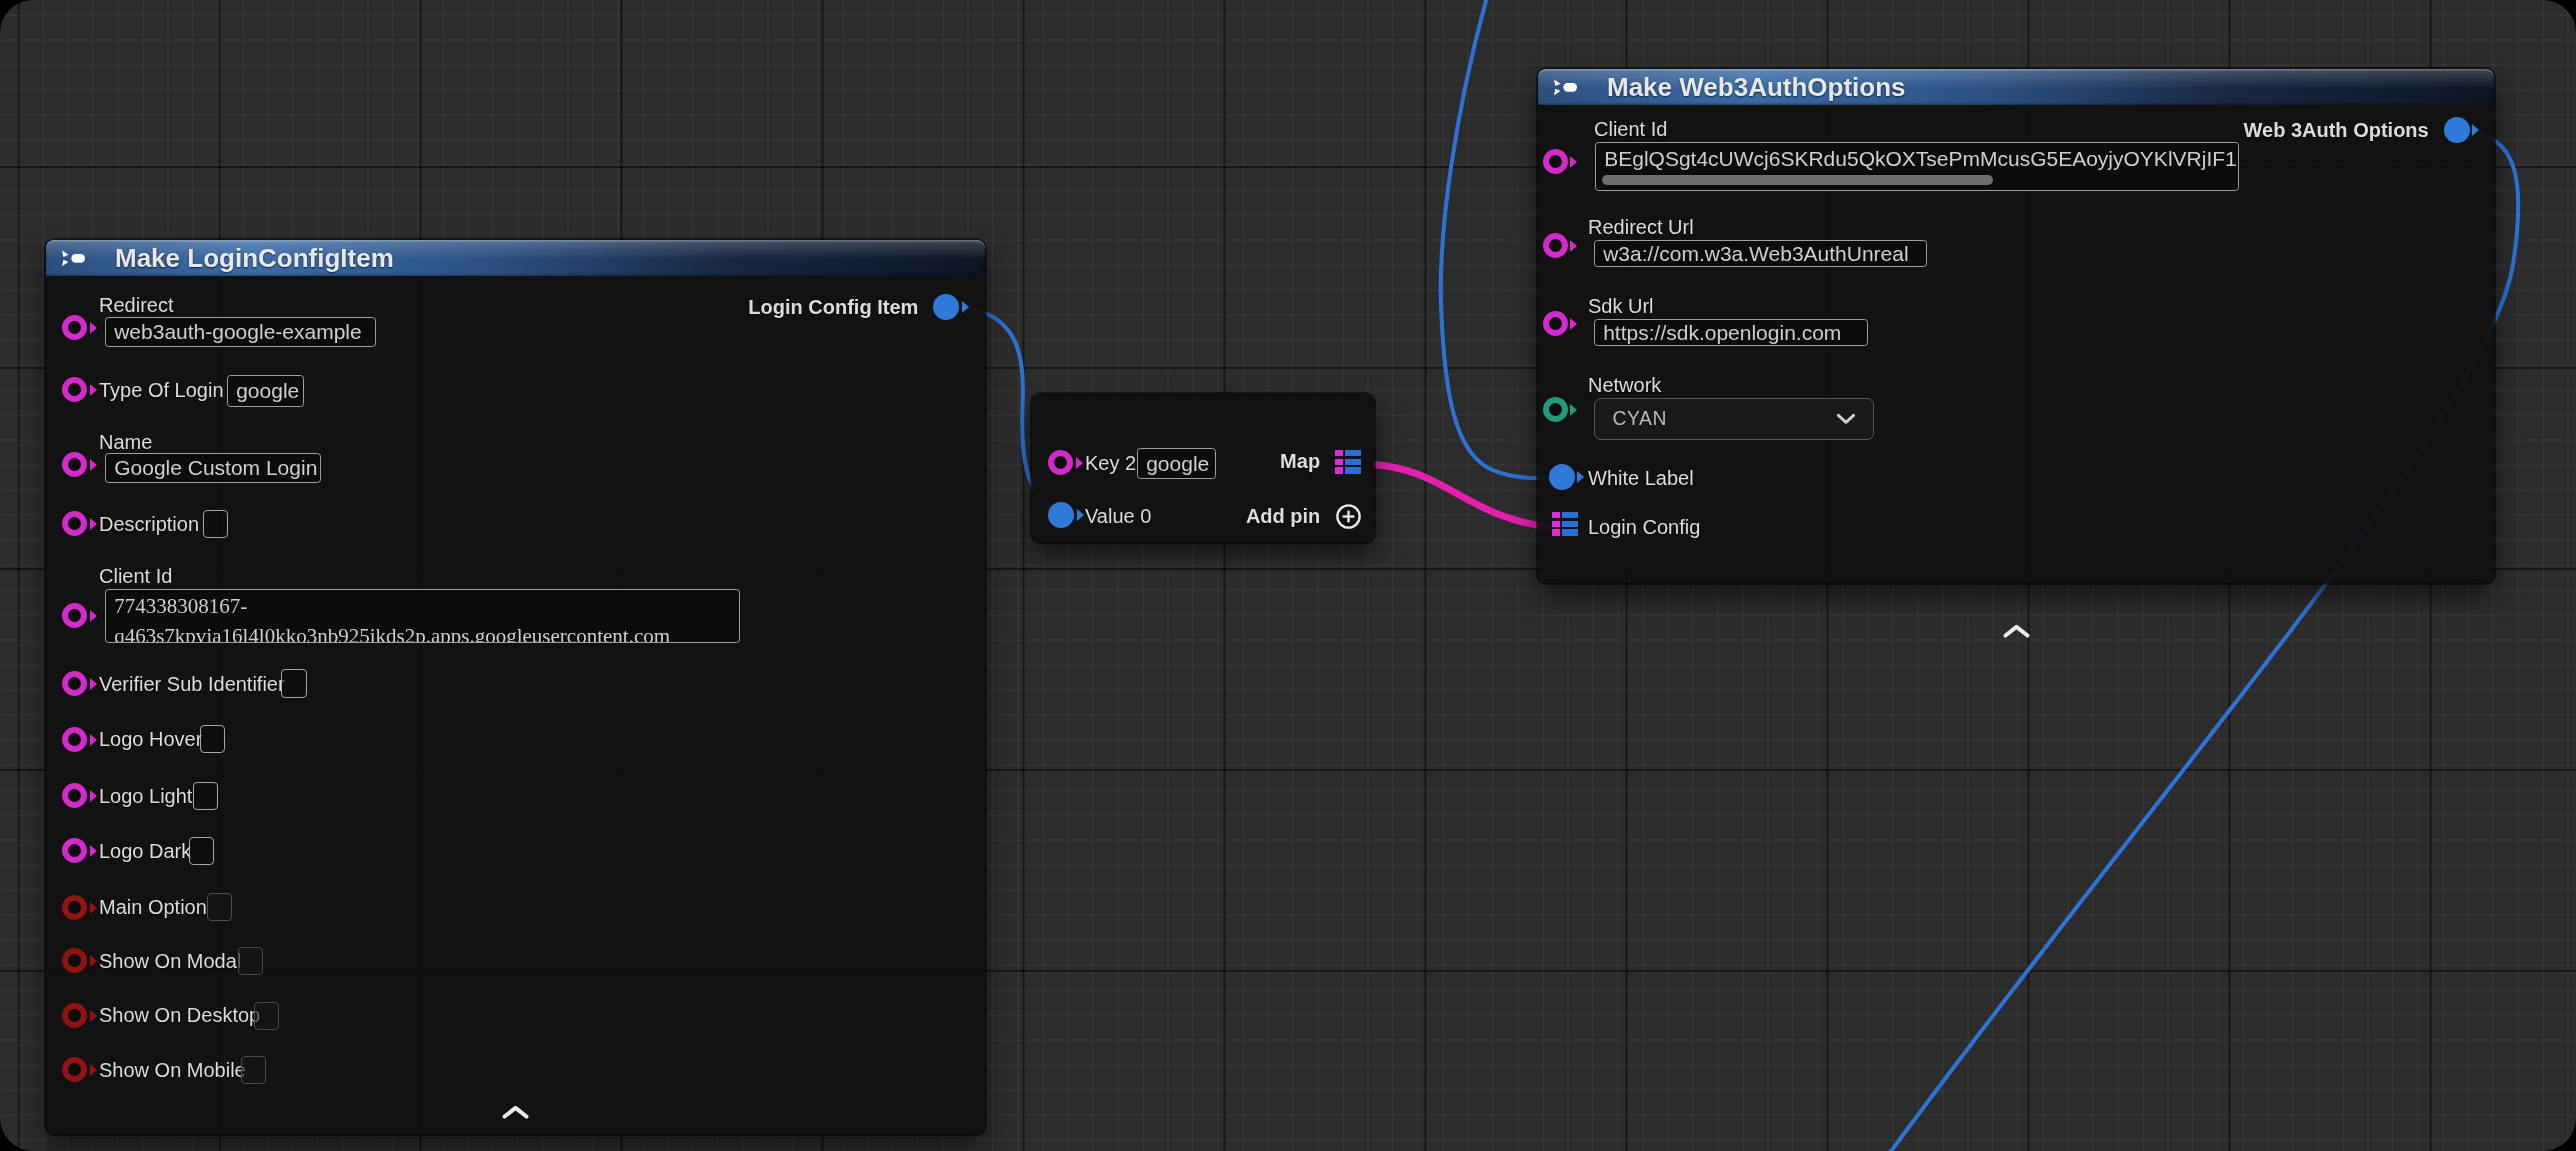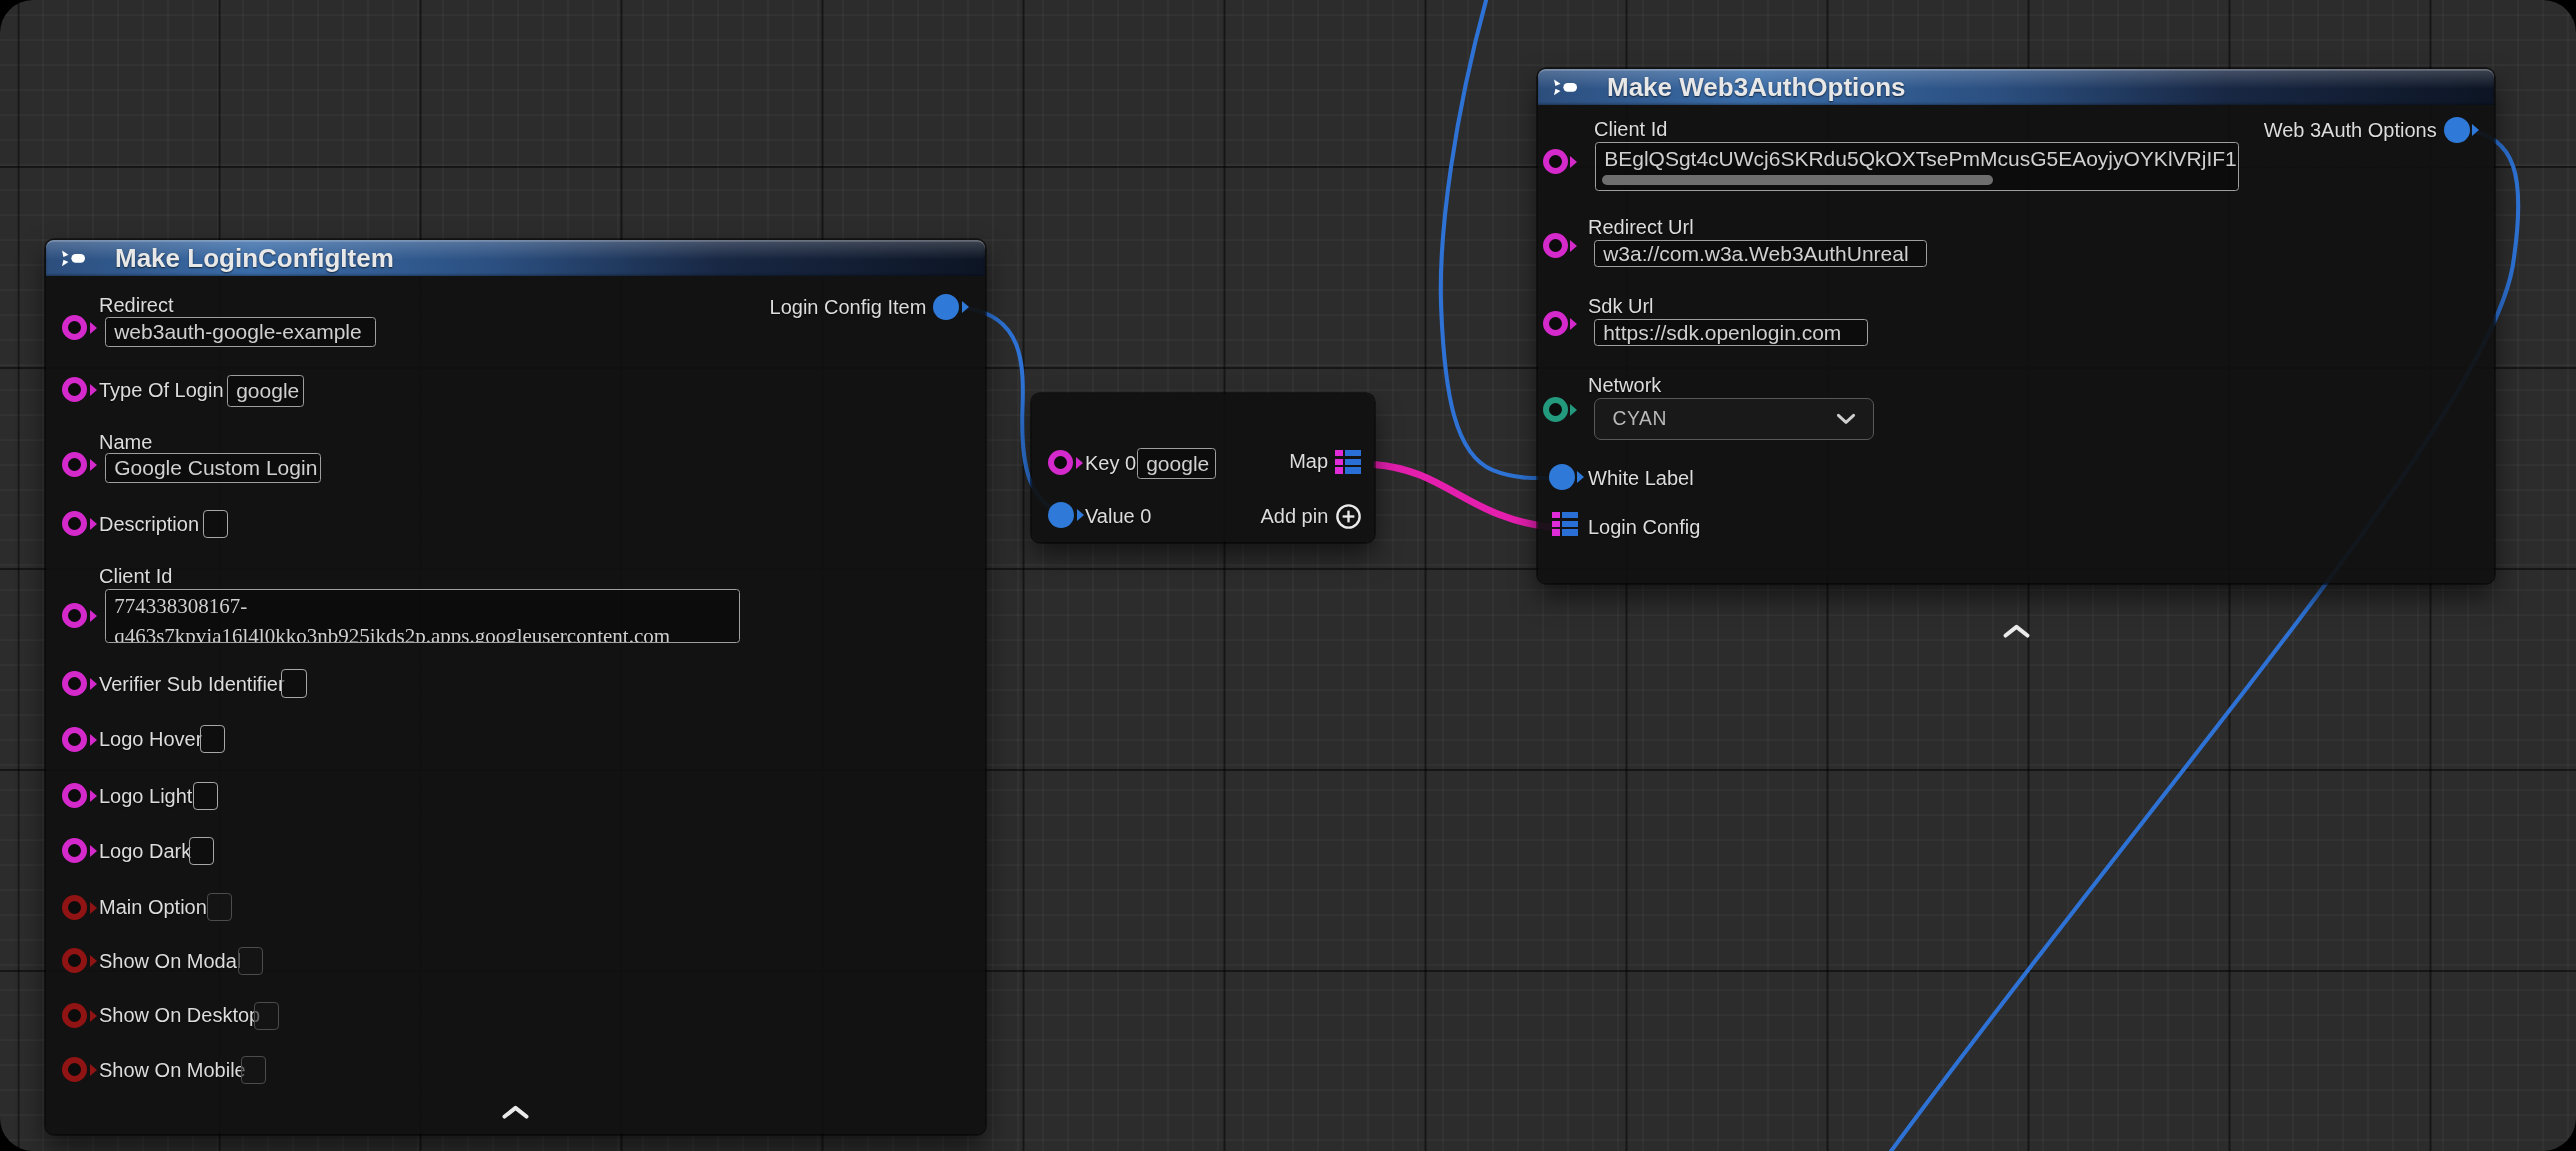--- a/index.html
+++ b/index.html
@@ -58,7 +58,7 @@
     color:#b9b9b9;font-size:19.3px;display:flex;align-items:center;justify-content:space-between;
     padding:0 17.5px;box-sizing:border-box;letter-spacing:0.6px;
   }
-  .outrow{position:absolute;display:flex;align-items:center;gap:7px;}
+  .outrow{position:absolute;display:flex;align-items:center;gap:15px;font-weight:bold;}
   .outrow .lblr{font-size:20px;color:#dcdcdc;text-shadow:0 1.2px 1.2px rgba(0,0,0,0.55);white-space:nowrap;}
   .scrollbar{position:absolute;left:5.8px;bottom:4.7px;height:10.5px;width:391px;background:#6e6e6e;border-radius:5.3px;}
   .caret{display:inline-block;width:1.8px;height:22px;background:#e9e9e9;margin-left:1.8px;vertical-align:middle;}

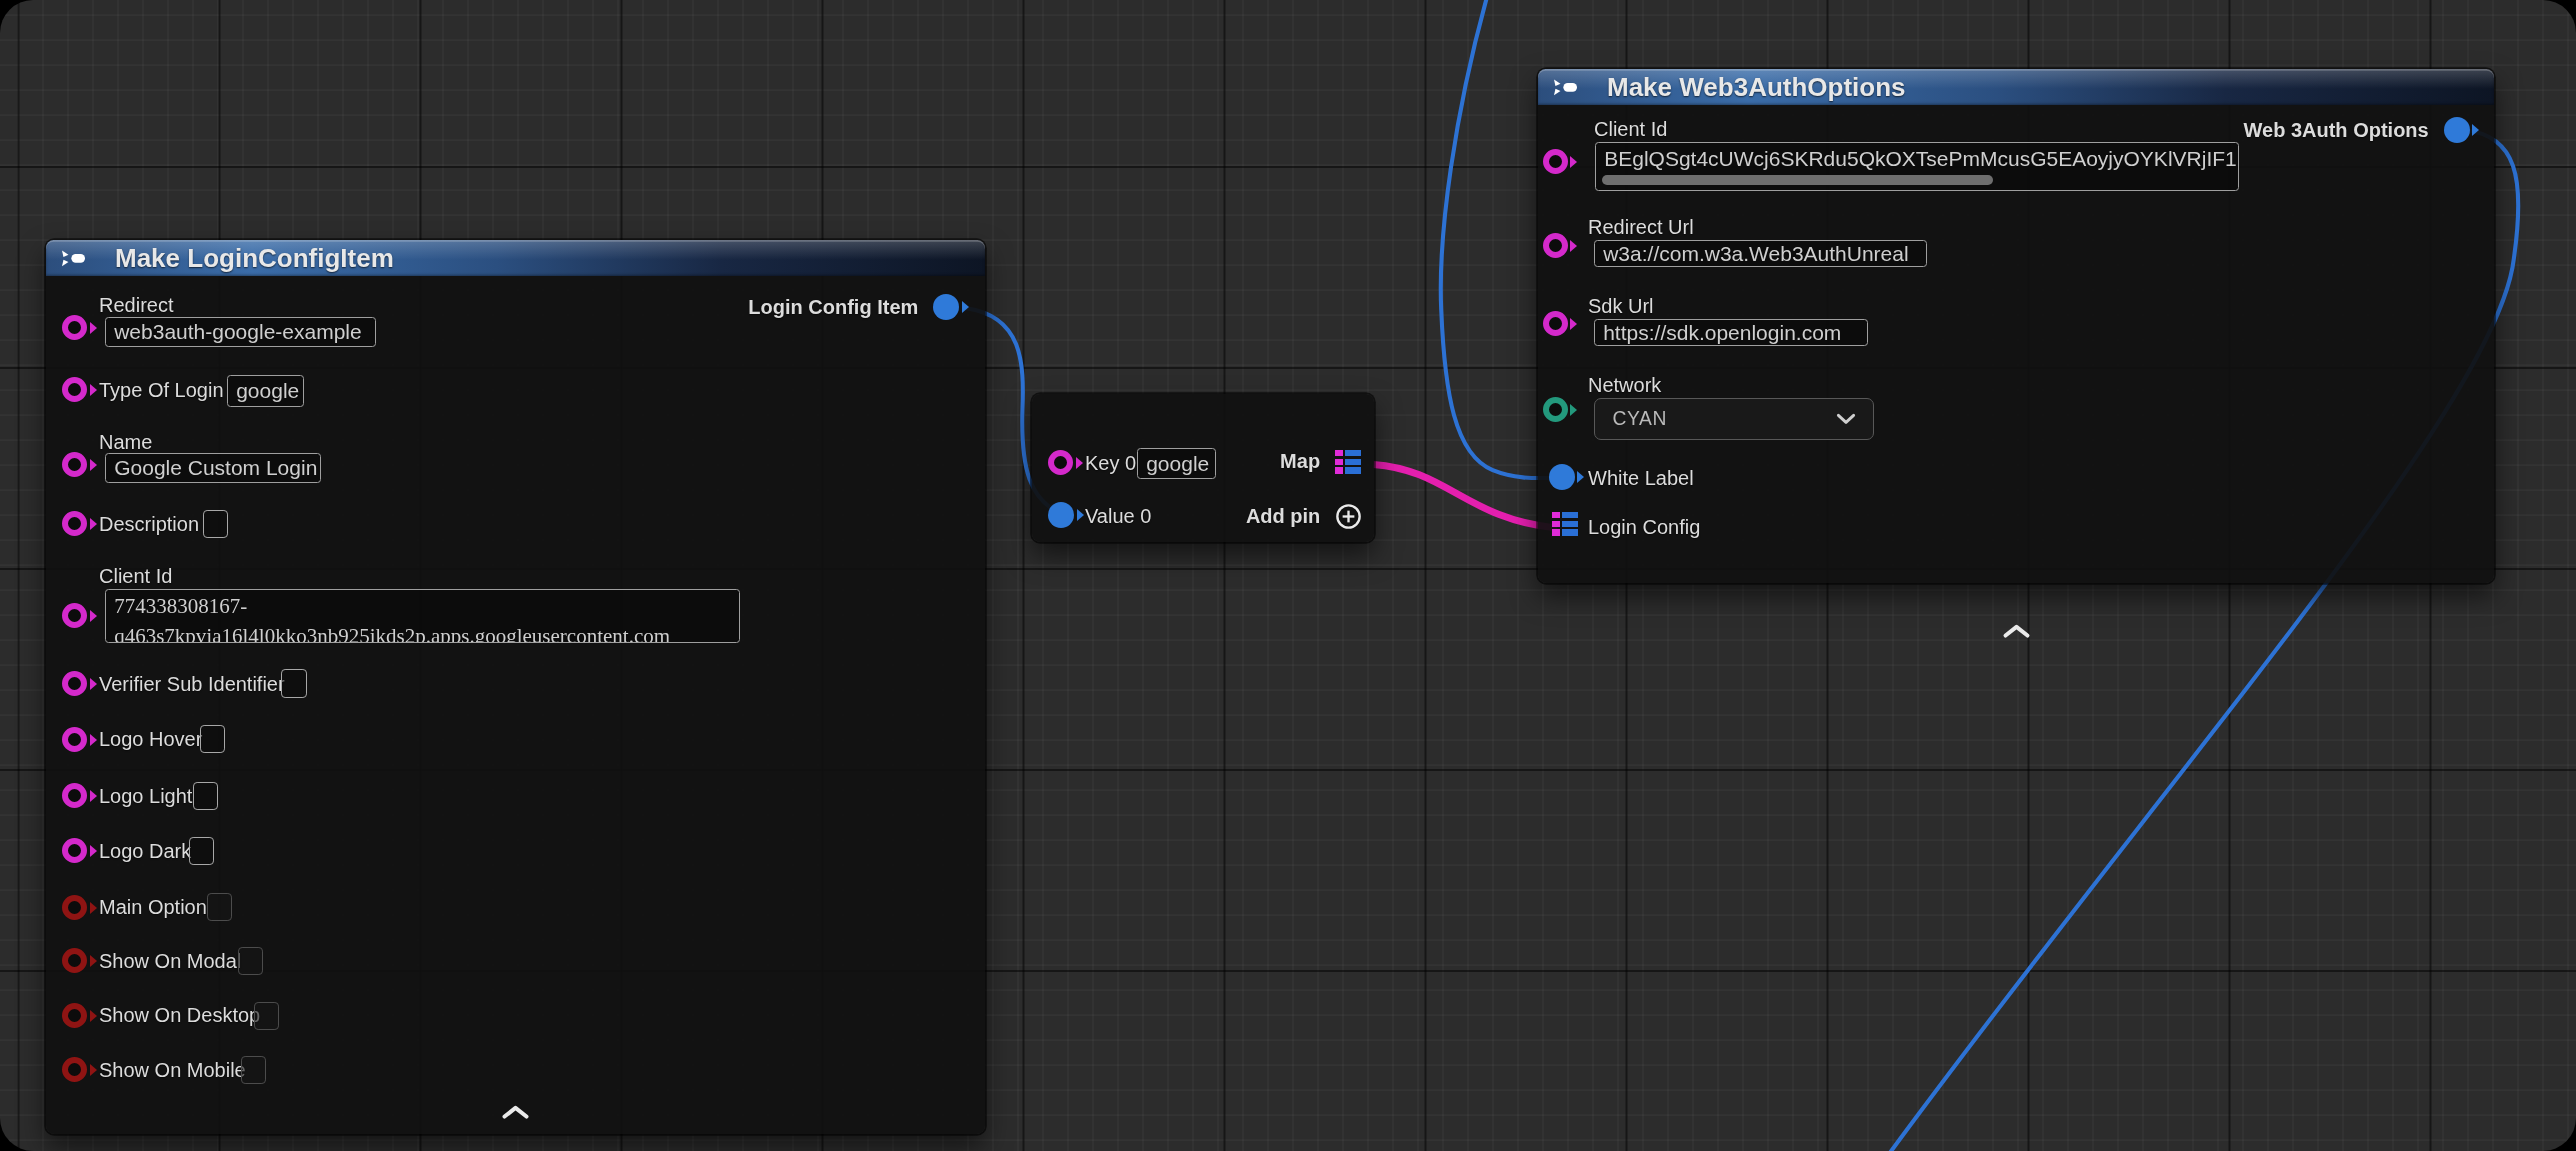--- a/index.html
+++ b/index.html
@@ -206,7 +206,7 @@
         <i class="ring"></i>
         <i class="tri"></i>
       </span>
-    <span class="lbl" style="left:53px;top:58px;">Key 0</span>
+    <span class="lbl" style="left:53px;top:58px;">Key 2</span>
     <div class="tbox" style="left:105px;top:54px;width:79px;height:31px;">
       <span>google</span>
     </div>

